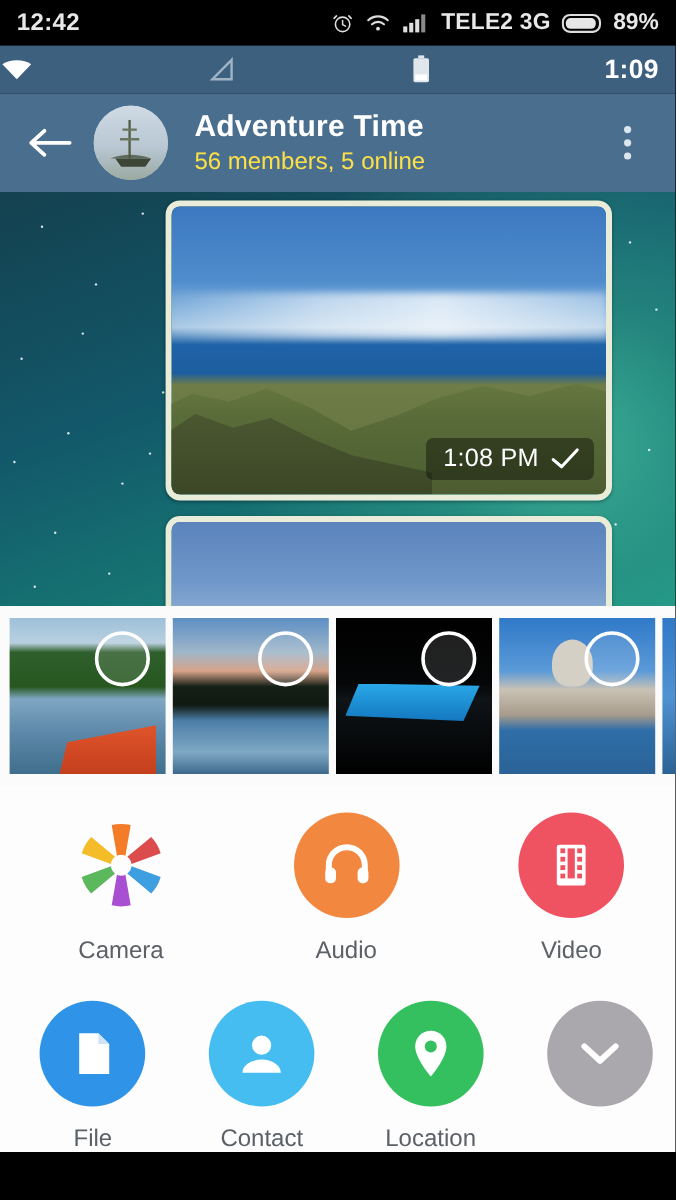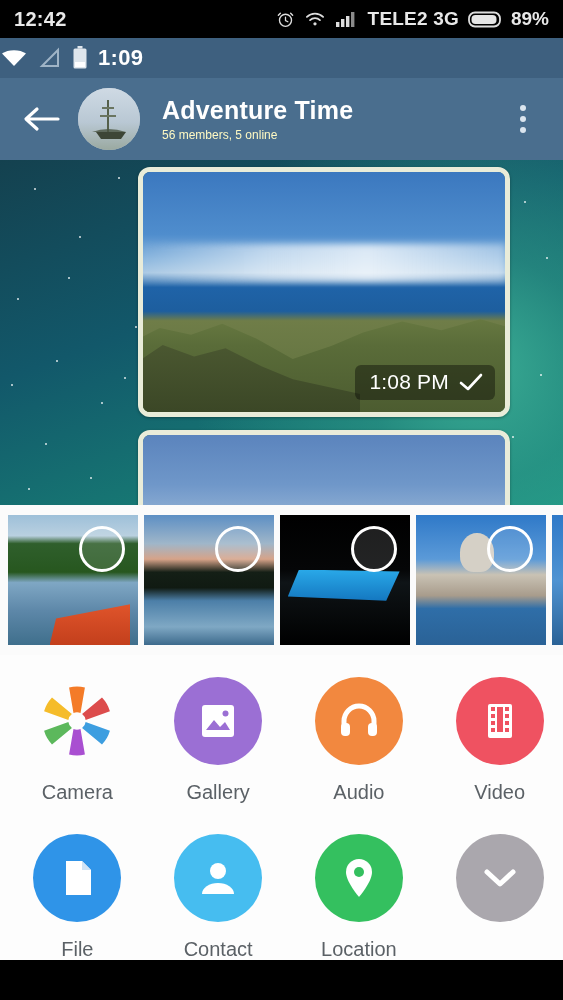--- a/index.html
+++ b/index.html
@@ -29,7 +29,7 @@
   .appstatus {
     position:absolute; top:38px; left:0; width:563px; height:40px;
     background:#3e607f;
-    display:flex; align-items:center; justify-content:flex-start;
+    display:flex; align-items:center; justify-content:space-between;
     padding-right:14px; gap:10px;
     color:#fff;
   }

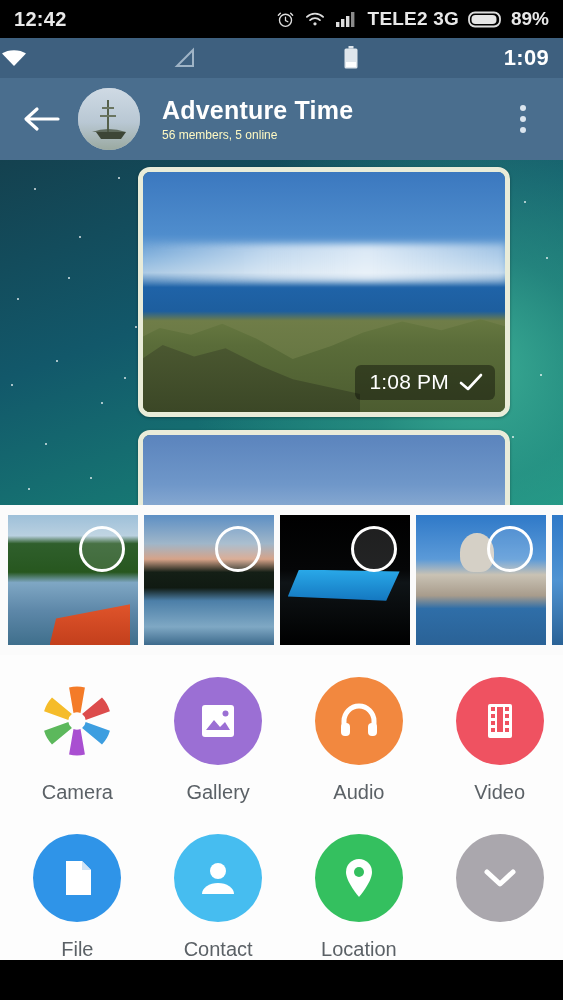--- a/index.html
+++ b/index.html
@@ -50,7 +50,7 @@
   .avatar .sky { position:absolute; inset:0; background:linear-gradient(#cfdae4 0%, #b9c8d4 55%, #9aa9a0 100%); }
   .titles { margin-left:22px; display:flex; flex-direction:column; justify-content:center; }
   .titles .t1 { color:#fff; font-size:25px; font-weight:bold; line-height:1.2; letter-spacing:.2px; }
-  .titles .t2 { color:#fef9c3; font-size:12px; line-height:1.35; margin-top:2px; }
+  .titles .t2 { color:#fde047; font-size:20px; line-height:1.35; margin-top:2px; }
   .overflow { margin-left:auto; width:44px; height:52px; display:flex; flex-direction:column;
               align-items:center; justify-content:center; gap:5px; }
   .overflow i { width:6px; height:6px; border-radius:50%; background:#dbe5ee; display:block; }

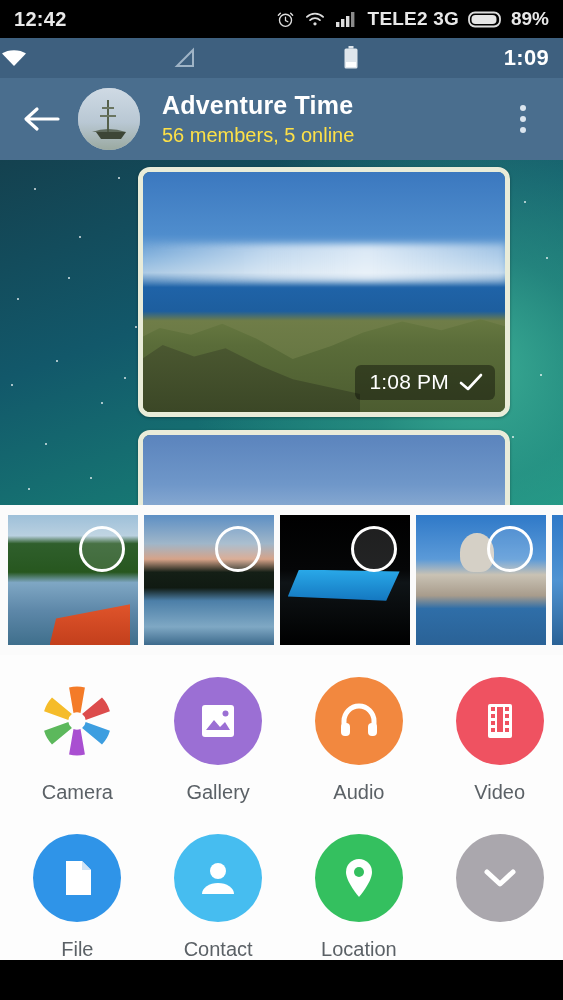--- a/index.html
+++ b/index.html
@@ -328,16 +328,6 @@
         <span class="alabel">Camera</span>
       </div>
 
-      <div class="acell">
-        <div class="acircle" style="background:#9b6fd4">
-          <svg width="44" height="44" viewBox="0 0 44 44">
-              <rect x="6" y="6" width="32" height="32" rx="3" fill="#fff"></rect>
-              <path d="M10 31 L18 21 L24 28 L29 23 L34 31 Z" fill="#9b6fd4"></path>
-              <circle cx="29.5" cy="14.5" r="3" fill="#9b6fd4"></circle>
-            </svg>
-        </div>
-        <span class="alabel">Gallery</span>
-      </div>
 
       <div class="acell">
         <div class="acircle" style="background:#f2883f">

